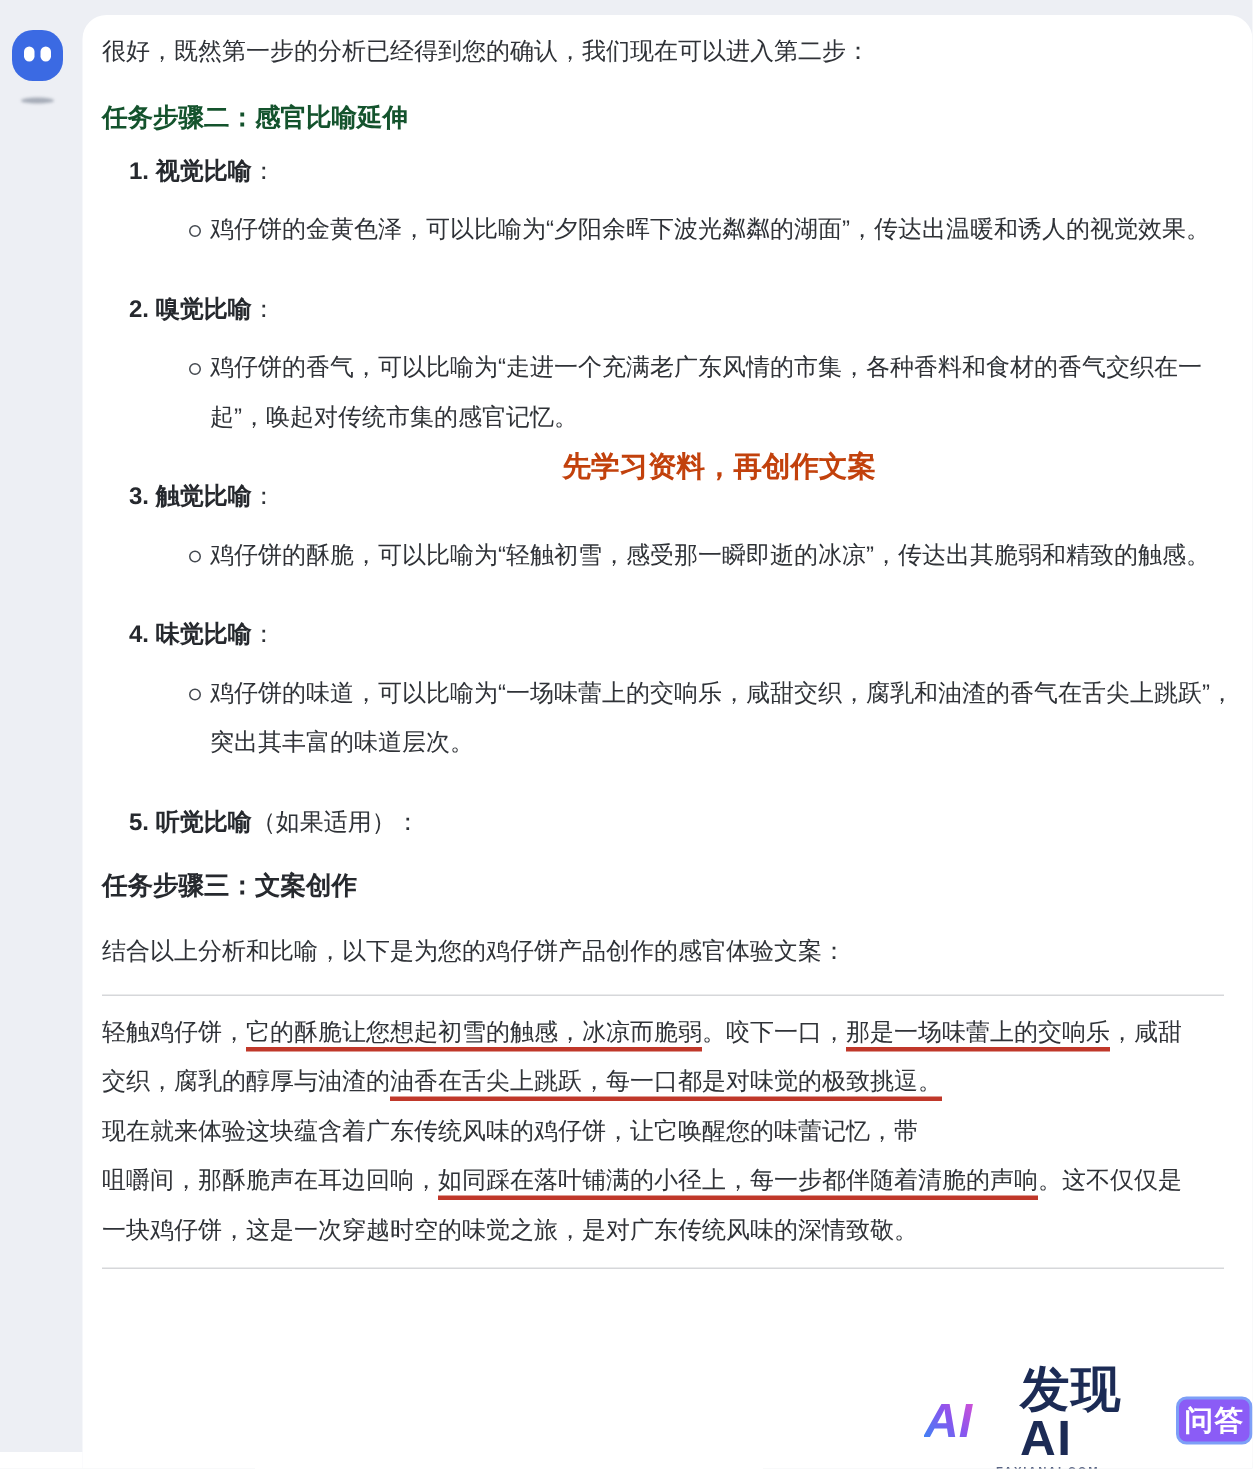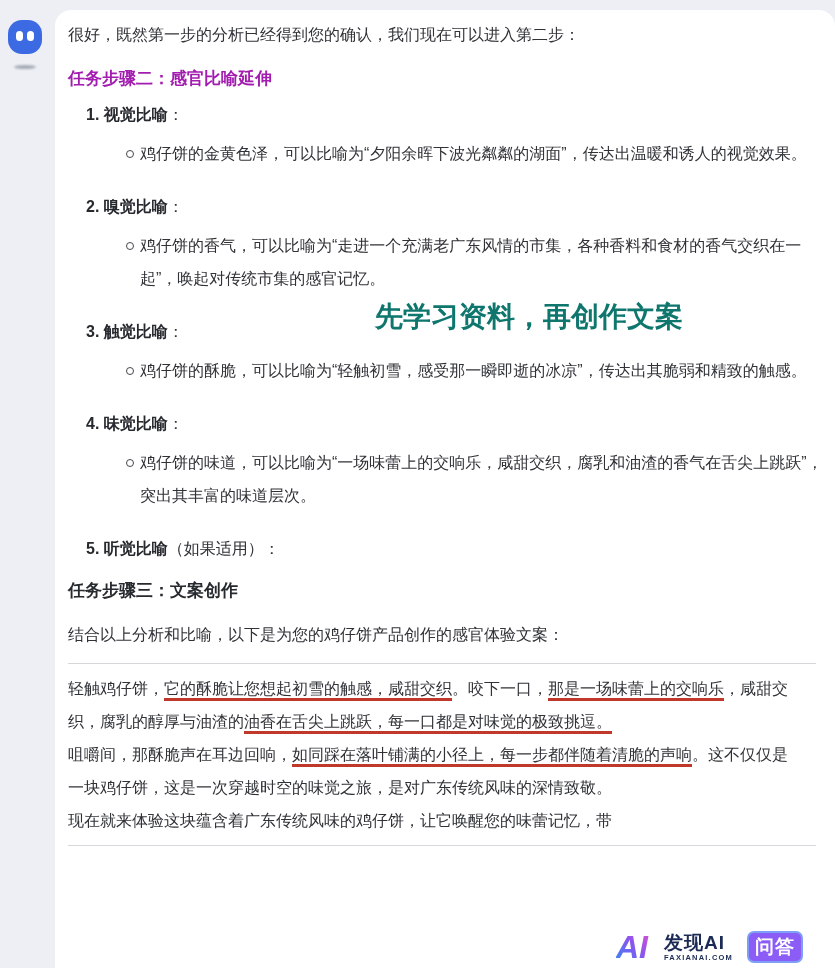--- a/index.html
+++ b/index.html
@@ -23,7 +23,7 @@
   .content{position:relative;padding:12px 0 0 13px;width:730px;font-size:16px;}
 
   .intro{line-height:26px;margin:0;}
-  .h2{font-size:17px;font-weight:700;line-height:26px;margin:18px 0 0 0;color:#a21caf;}
+  .h2{font-size:17px;font-weight:700;line-height:26px;margin:18px 0 0 0;color:#14532d;}
   .h3{font-size:17px;font-weight:700;line-height:26px;margin:16px 0 0 0;color:#26292e;}
 
   .mlist{margin:0;}

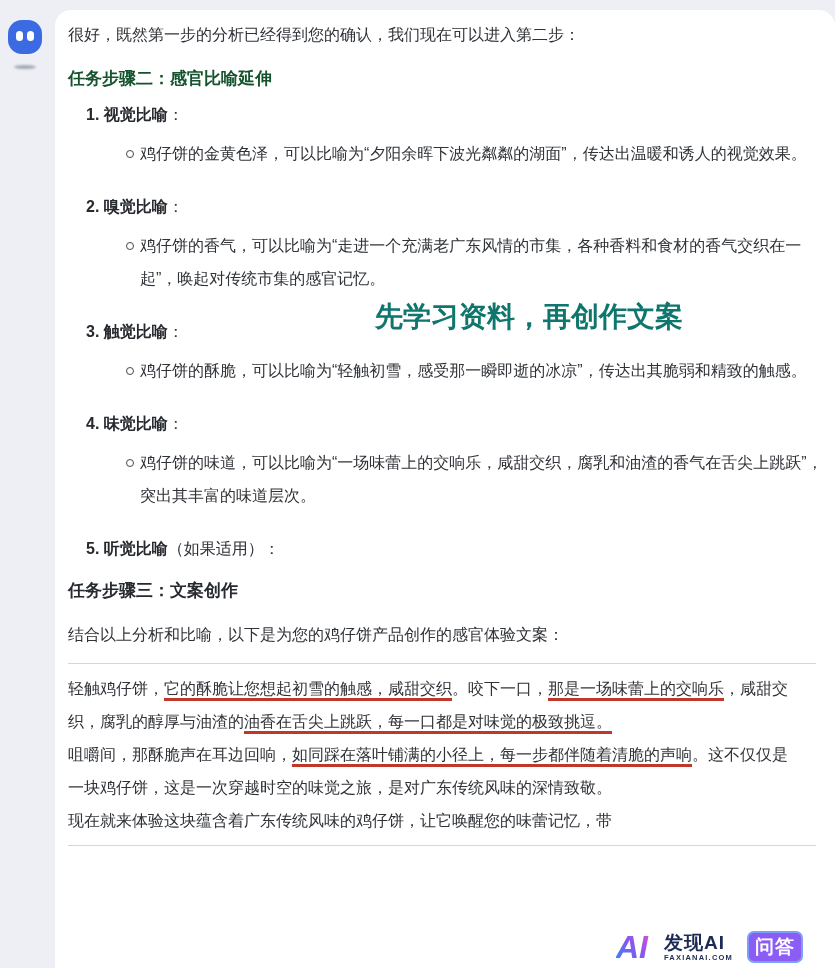--- a/index.html
+++ b/index.html
@@ -49,7 +49,7 @@
   
   .annotation{
     position:absolute;left:320px;top:288px;
-    font-size:28px;font-weight:700;color:#0f766e;white-space:nowrap;
+    font-size:19px;font-weight:700;color:#c2410c;white-space:nowrap;
   }
 
   

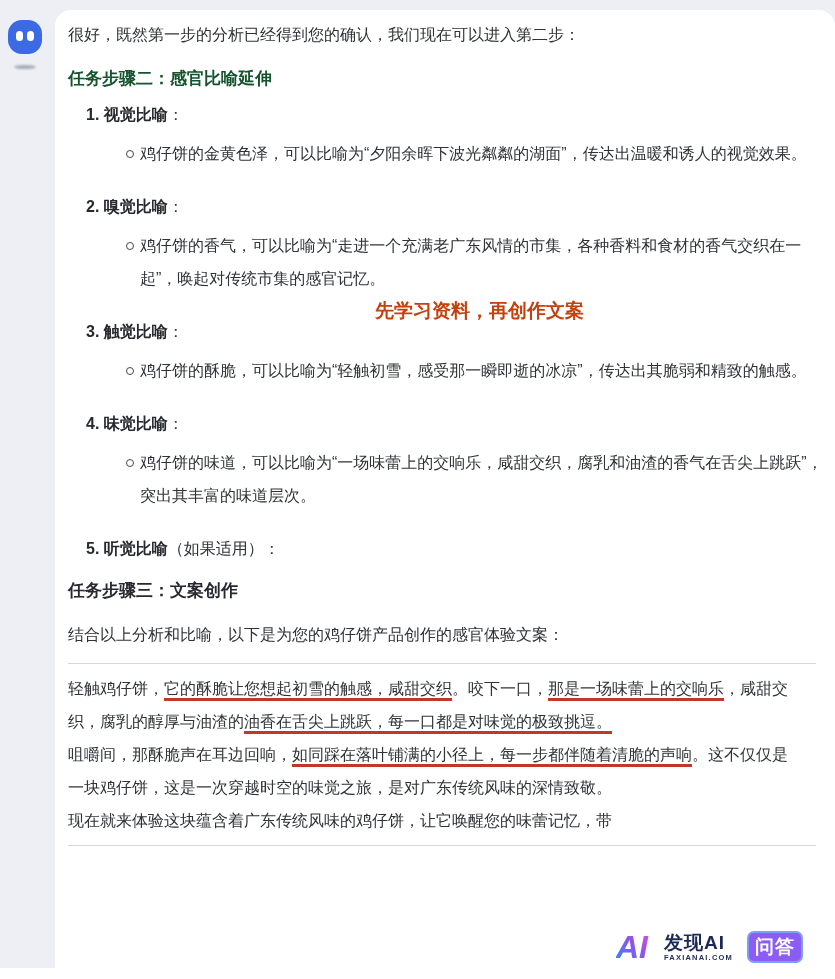--- a/index.html
+++ b/index.html
@@ -109,7 +109,7 @@
     <div class="divider"></div>
 
     <div>
-        <p class="copy-p"><span>轻触鸡仔饼，</span><span class="redline">它的酥脆让您想起初雪的触感，咸甜交织</span><span>。咬下一口，</span><span class="redline">那是一场味蕾上的交响乐</span><span>，咸甜交织，腐乳的醇厚与油渣的</span><span class="redline">油香在舌尖上跳跃，每一口都是对味觉的极致挑逗。</span></p>
+        <p class="copy-p"><span>轻触鸡仔饼，</span><span class="redline">它的酥脆让您想起初雪的触感，冰凉而脆弱</span><span>。咬下一口，</span><span class="redline">那是一场味蕾上的交响乐</span><span>，咸甜交织，腐乳的醇厚与油渣的</span><span class="redline">油香在舌尖上跳跃，每一口都是对味觉的极致挑逗。</span></p>
         <p class="copy-p"><span>咀嚼间，那酥脆声在耳边回响，</span><span class="redline">如同踩在落叶铺满的小径上，每一步都伴随着清脆的声响</span><span>。这不仅仅是一块鸡仔饼，这是一次穿越时空的味觉之旅，是对广东传统风味的深情致敬。</span></p>
         <p class="copy-p"><span>现在就来体验这块蕴含着广东传统风味的鸡仔饼，让它唤醒您的味蕾记忆，带</span></p>
       </div>

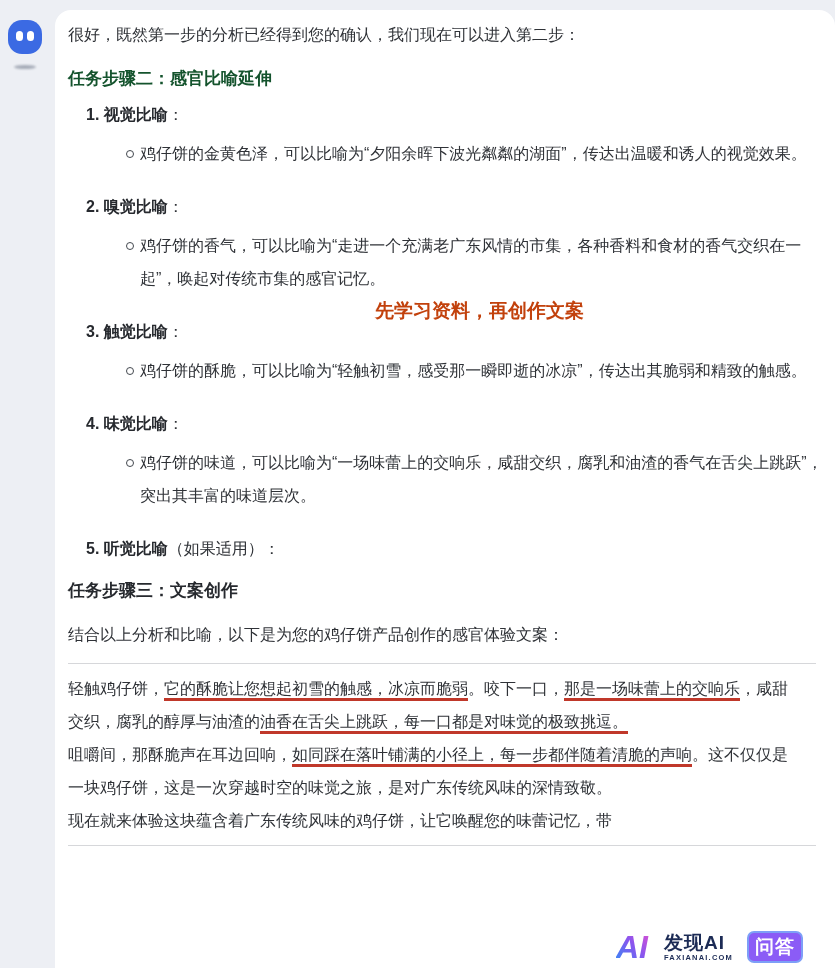--- a/index.html
+++ b/index.html
@@ -110,8 +110,8 @@
 
     <div>
         <p class="copy-p"><span>轻触鸡仔饼，</span><span class="redline">它的酥脆让您想起初雪的触感，冰凉而脆弱</span><span>。咬下一口，</span><span class="redline">那是一场味蕾上的交响乐</span><span>，咸甜交织，腐乳的醇厚与油渣的</span><span class="redline">油香在舌尖上跳跃，每一口都是对味觉的极致挑逗。</span></p>
+        <p class="copy-p"><span>现在就来体验这块蕴含着广东传统风味的鸡仔饼，让它唤醒您的味蕾记忆，带</span></p>
         <p class="copy-p"><span>咀嚼间，那酥脆声在耳边回响，</span><span class="redline">如同踩在落叶铺满的小径上，每一步都伴随着清脆的声响</span><span>。这不仅仅是一块鸡仔饼，这是一次穿越时空的味觉之旅，是对广东传统风味的深情致敬。</span></p>
-        <p class="copy-p"><span>现在就来体验这块蕴含着广东传统风味的鸡仔饼，让它唤醒您的味蕾记忆，带</span></p>
       </div>
 
     <div class="divider bottom"></div>

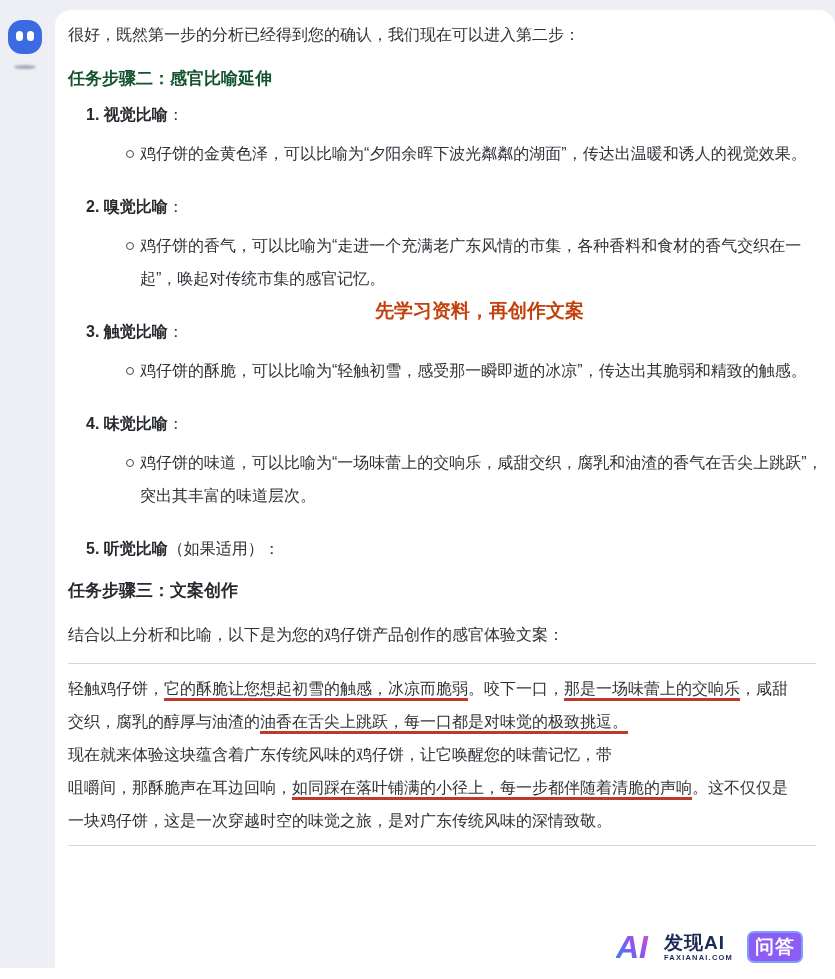--- a/index.html
+++ b/index.html
@@ -57,7 +57,7 @@
   .watermark{position:absolute;left:616px;top:922px;width:219px;height:50px;display:flex;align-items:center;}
   .wm-logo{flex:0 0 auto;}
   .wm-text{margin-left:6px;line-height:1;}
-  .wm-brand{font-size:19px;font-weight:800;color:#1c2b55;letter-spacing:1px;}
+  .wm-brand{font-size:33px;font-weight:800;color:#1c2b55;letter-spacing:1px;margin-left:16px;}
   .wm-domain{font-size:7.5px;font-weight:700;color:#1c2b55;letter-spacing:1.2px;margin-top:2px;}
   .wm-badge{
     margin-left:14px;width:52px;height:28px;background:#8b5cf6;border:2px solid #7d9ff7;border-radius:7px;

